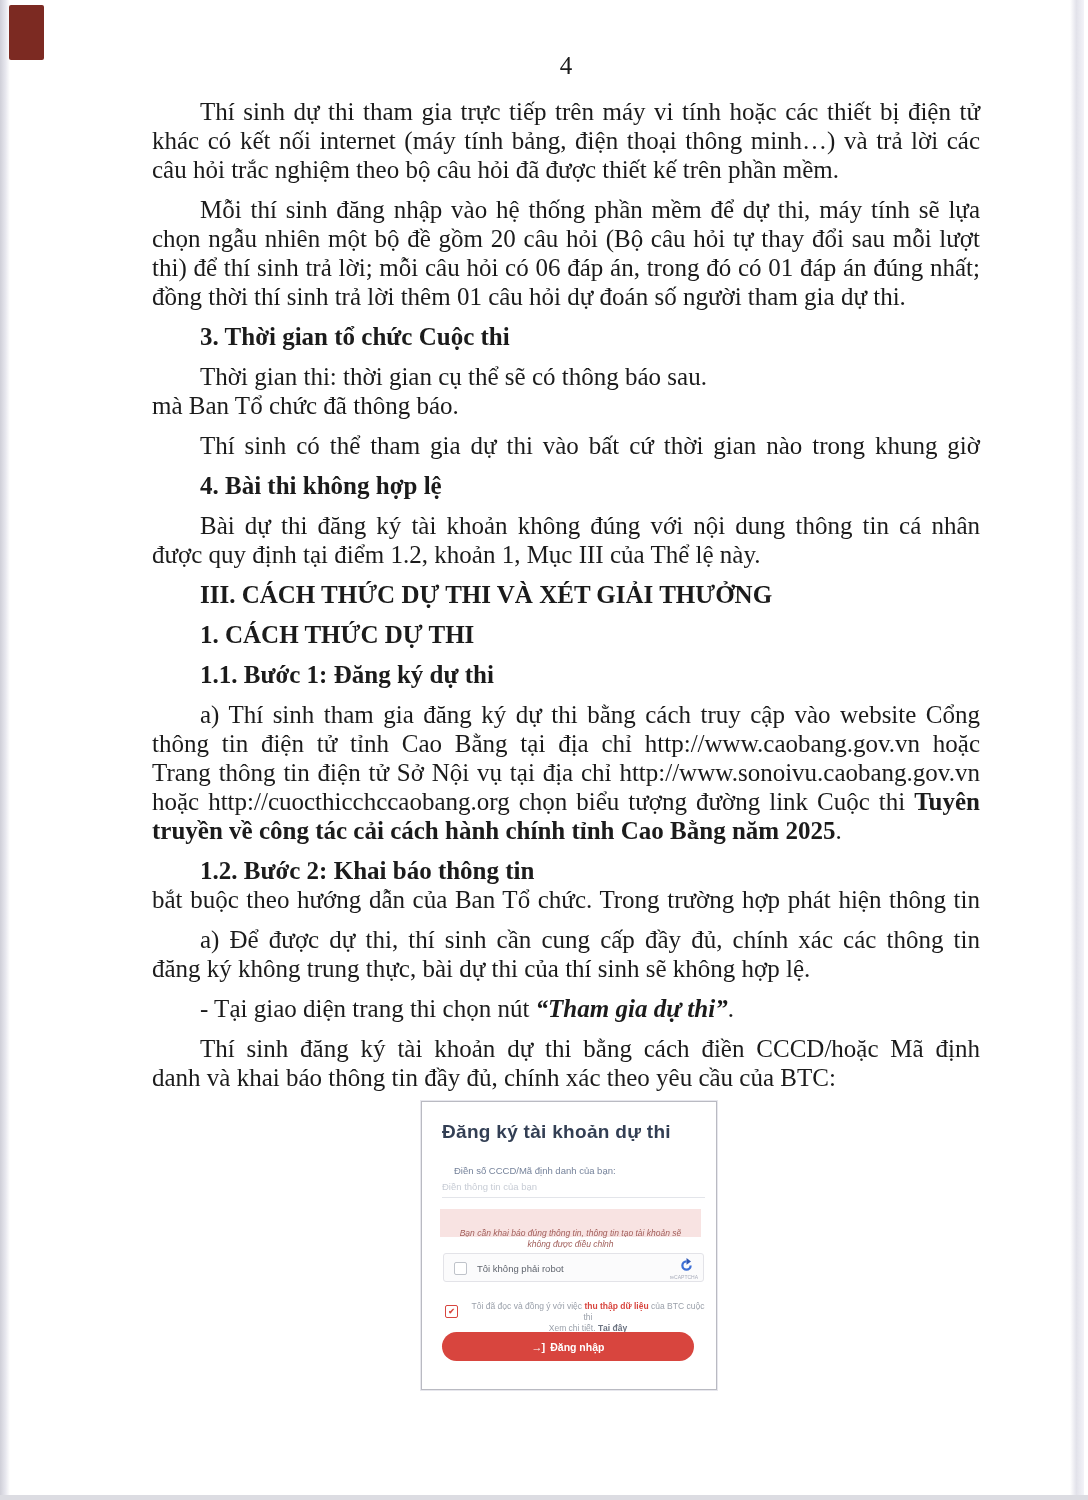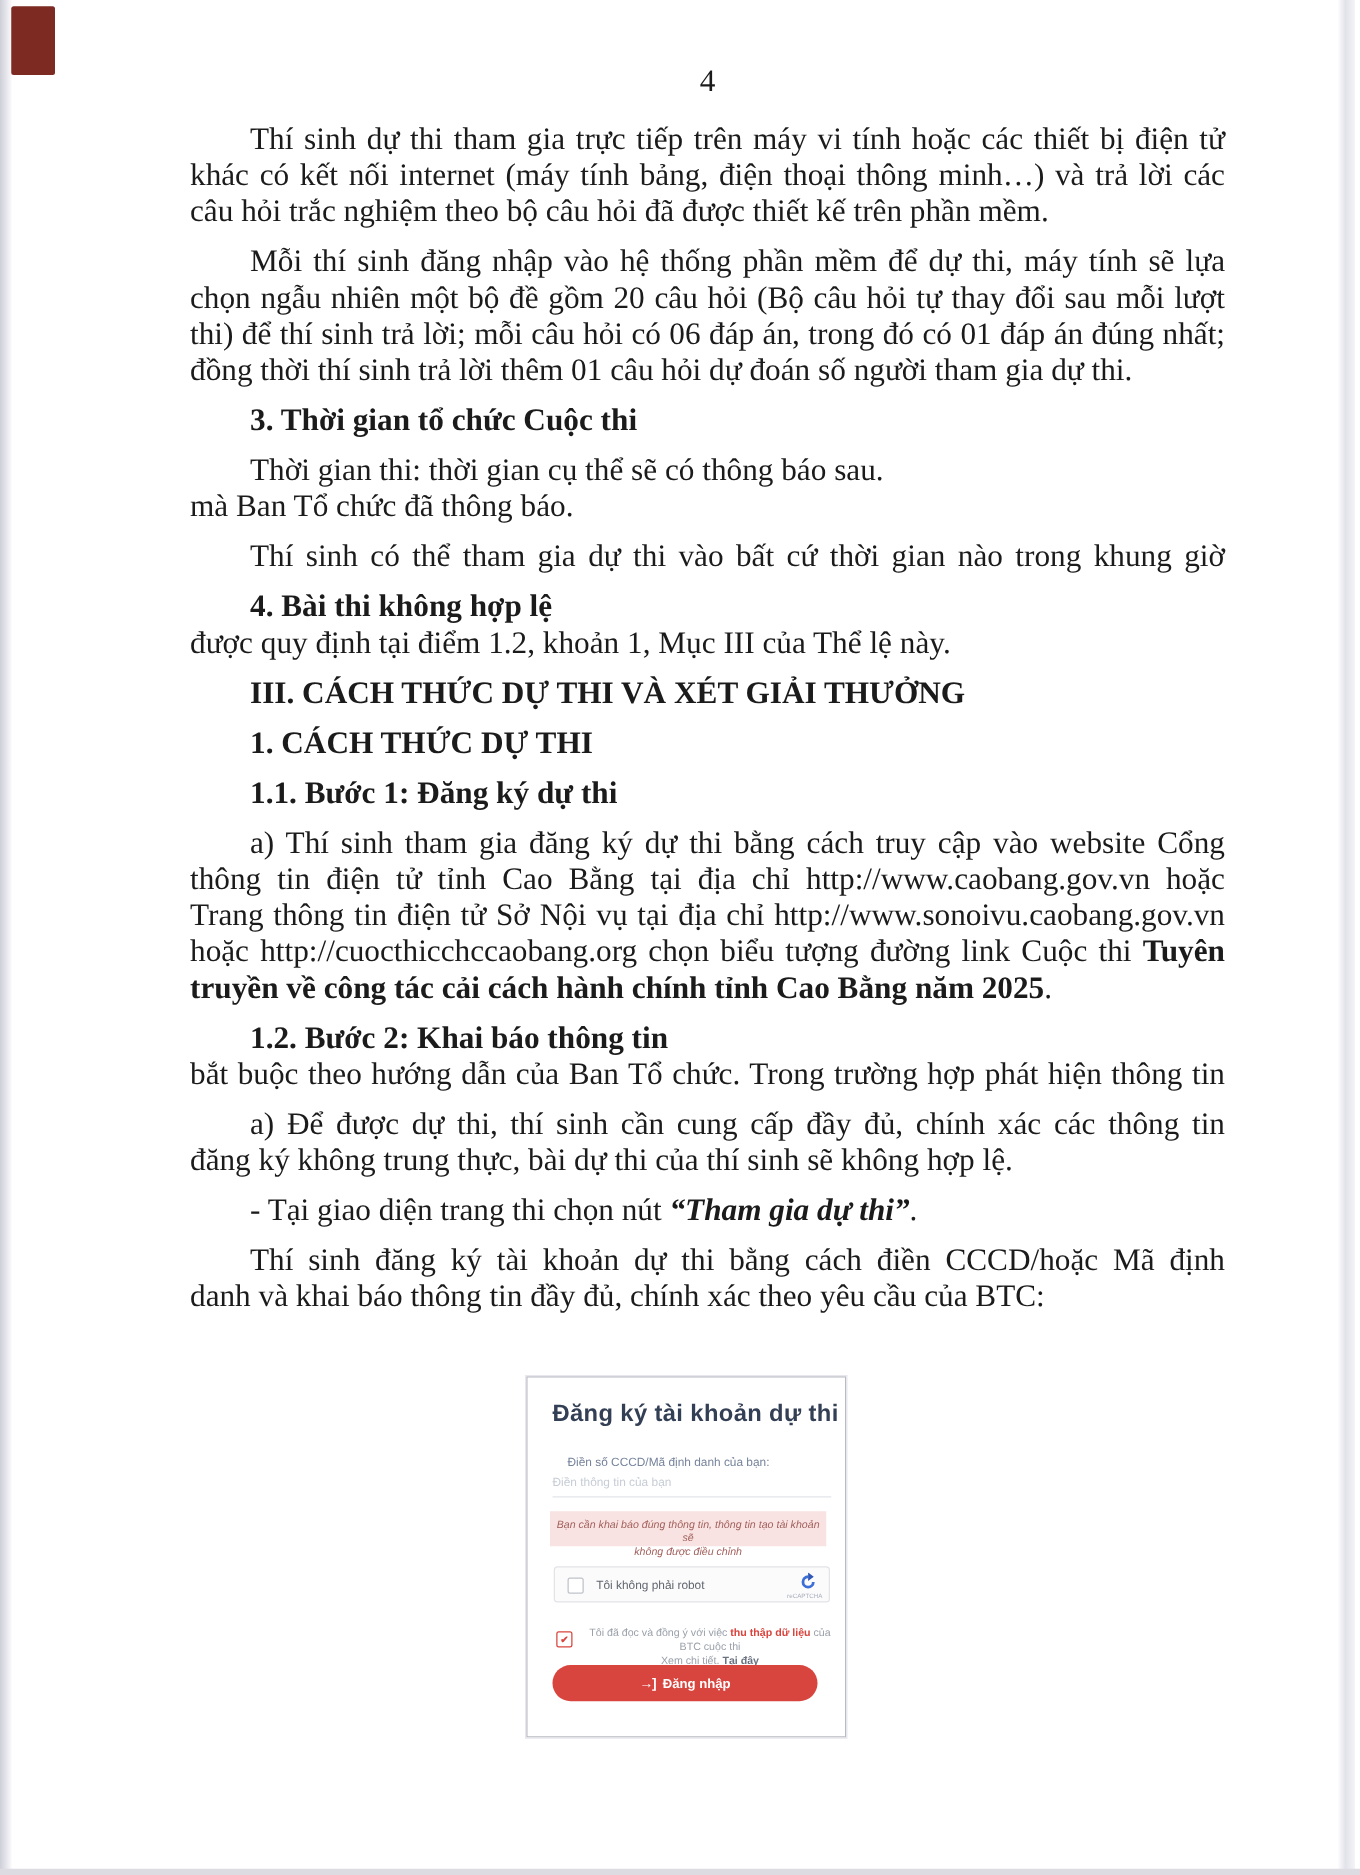--- a/index.html
+++ b/index.html
@@ -81,6 +81,7 @@
       <div class="ln"><span>mà Ban Tổ chức đã thông báo.</span></div>
       <div class="ln g i j"><span>Thí sinh có thể tham gia dự thi vào bất cứ thời gian nào trong khung giờ</span></div>
       <div class="ln g i b"><span>4. Bài thi không hợp lệ</span></div>
+      <div class="ln g i j"><span>Bài dự thi đăng ký tài khoản không đúng với nội dung thông tin cá nhân</span></div>
       <div class="ln"><span>được quy định tại điểm 1.2, khoản 1, Mục III của Thể lệ này.</span></div>
       <div class="ln g i b"><span>III. CÁCH THỨC DỰ THI VÀ XÉT GIẢI THƯỞNG</span></div>
       <div class="ln g i b"><span>1. CÁCH THỨC DỰ THI</span></div>

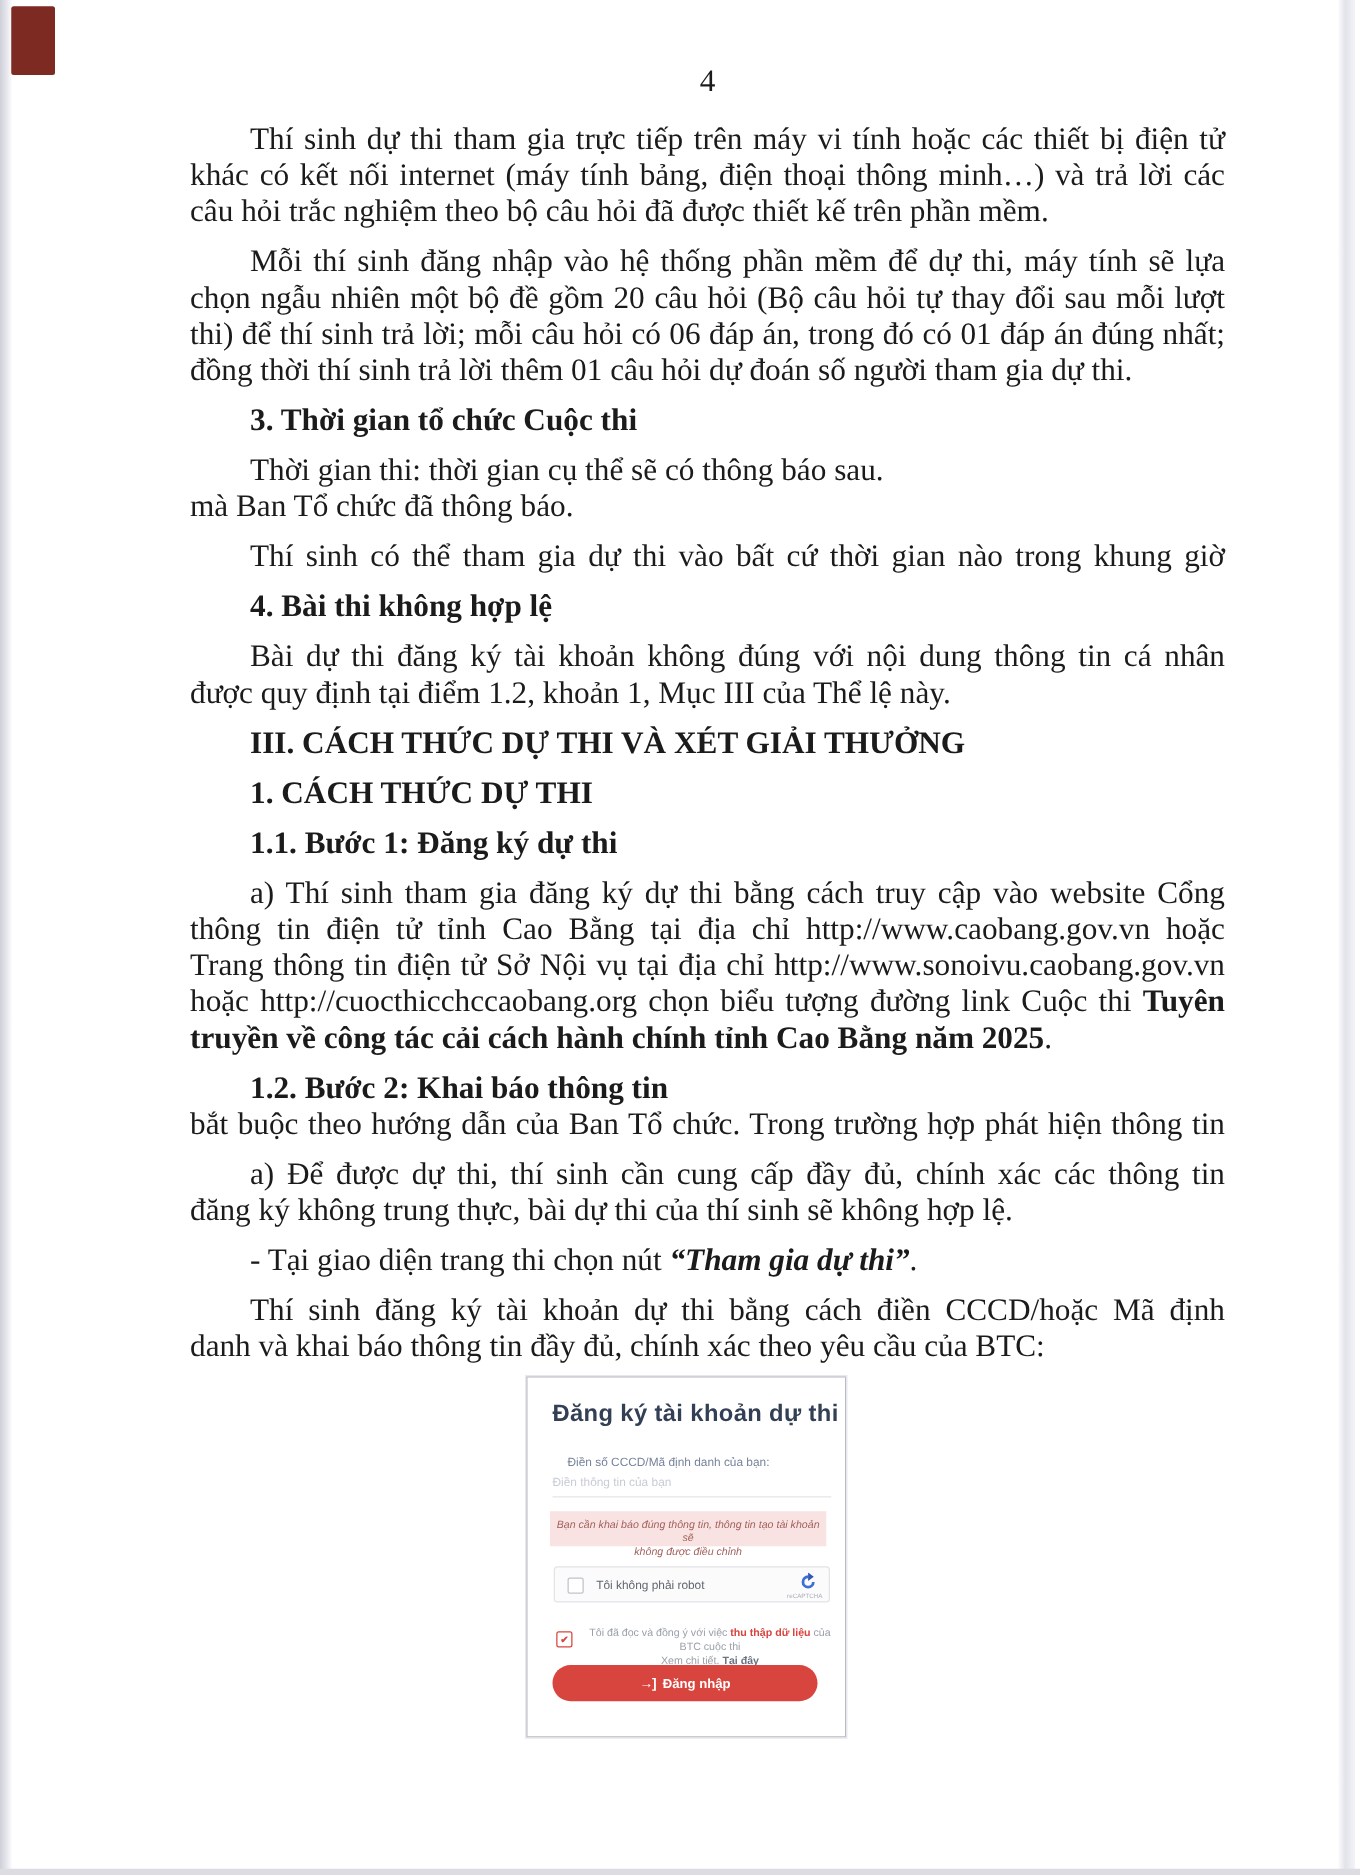--- a/index.html
+++ b/index.html
@@ -23,7 +23,7 @@
   .g{margin-top:11px;}
   .b{font-weight:bold;}
   
-  .form-wrap{position:absolute;left:421px;top:1101px;width:256px;height:289px;
+  .form-wrap{position:absolute;left:421px;top:1101px;width:296px;height:289px;
              background:#ffffff;border:1px solid #b9bac2;outline:1px solid #e7e7ed;
              box-sizing:border-box;font-family:"Liberation Sans", sans-serif;}
   .f-title{position:absolute;left:20px;top:19px;font-size:19px;font-weight:bold;

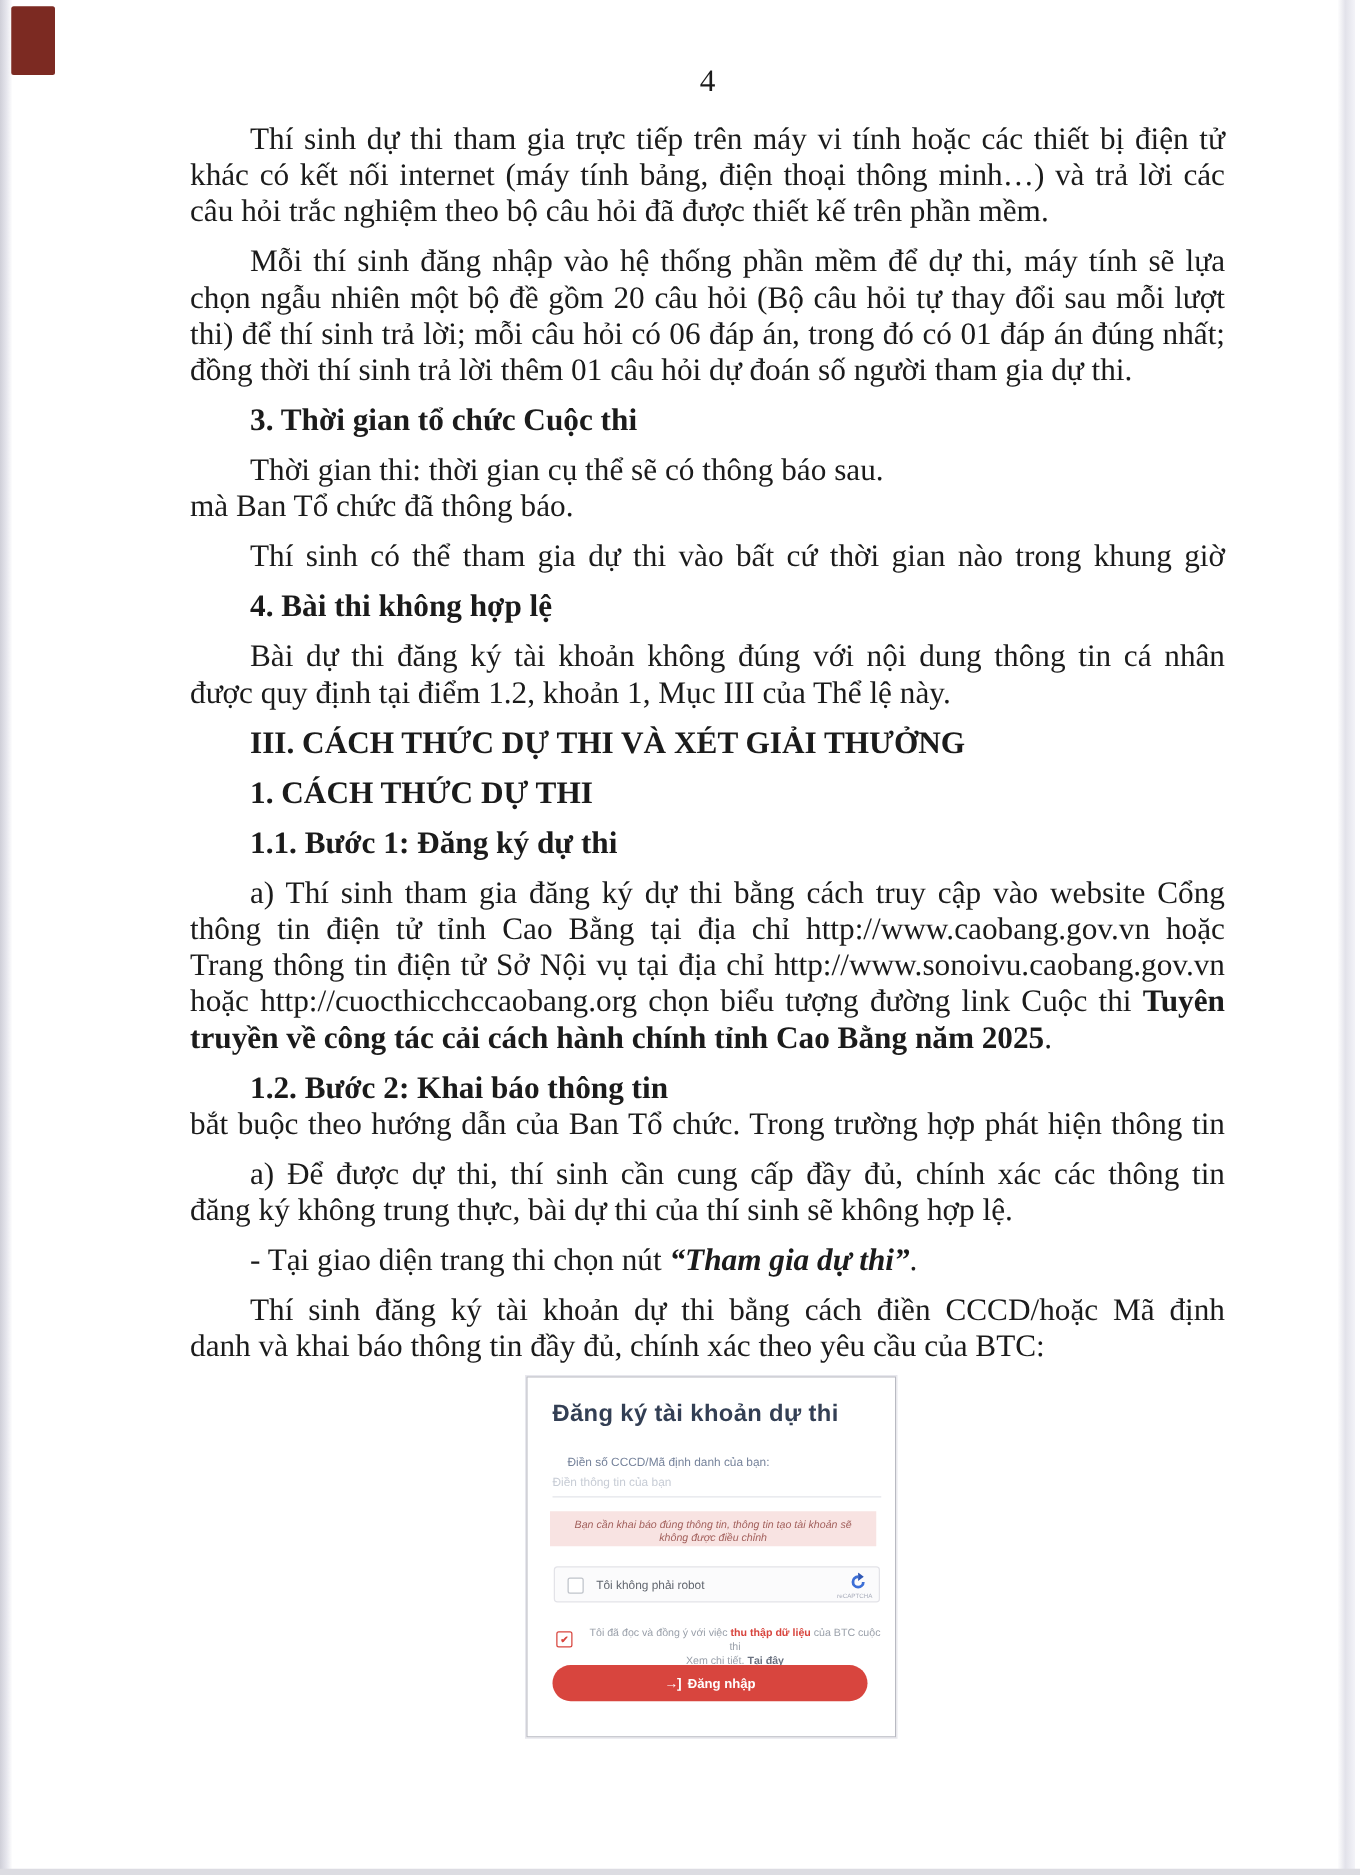--- a/index.html
+++ b/index.html
@@ -34,7 +34,7 @@
                border-bottom:1px solid #e3e5ea;}
   .f-warning{position:absolute;left:18px;right:15px;top:107px;height:28px;background:#f8e3e2;
              color:#a2605c;font-style:italic;font-size:8.5px;line-height:11px;
-             text-align:center;padding-top:5px;box-sizing:border-box;}
+             text-align:center;padding-top:19px;box-sizing:border-box;}
   .f-captcha{position:absolute;left:21px;right:12px;top:151px;height:29px;background:#fbfbfc;
              border:1px solid #e3e3e8;border-radius:3px;box-sizing:border-box;}
   .f-captcha-check{position:absolute;left:10px;top:8px;width:11px;height:11px;background:#fff;

